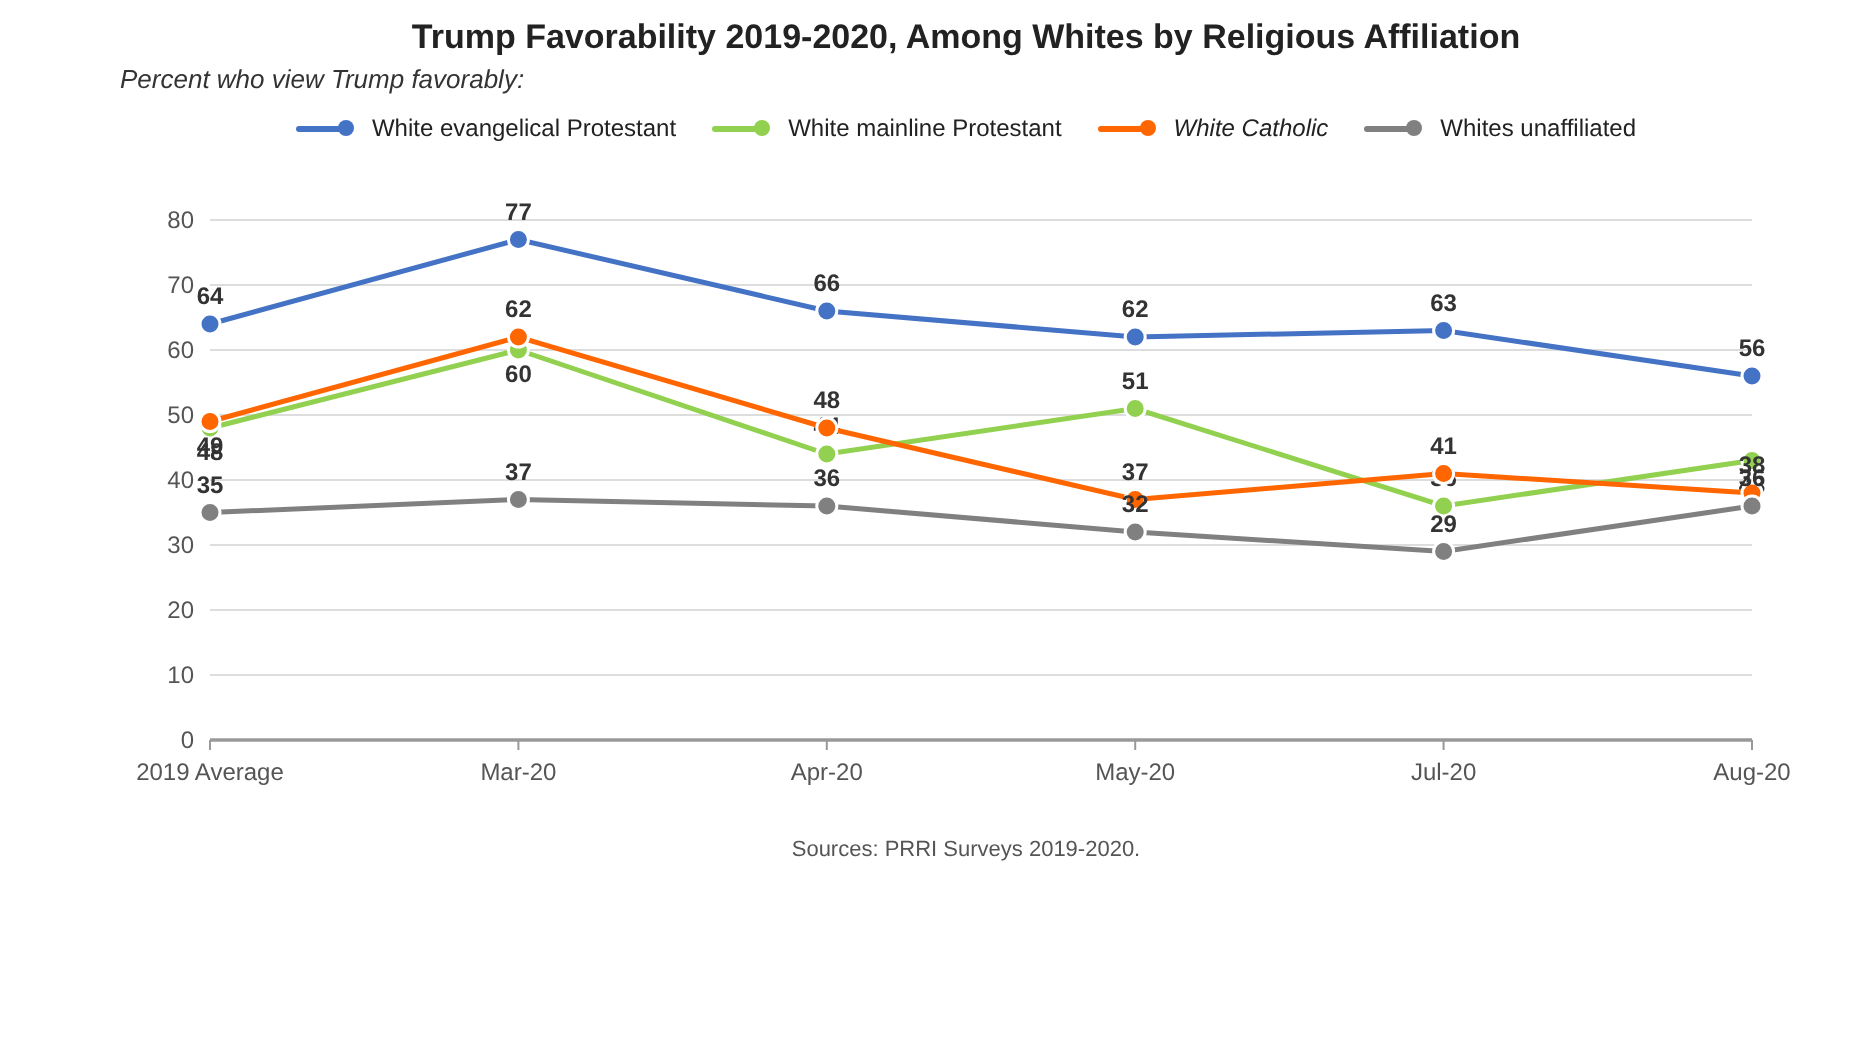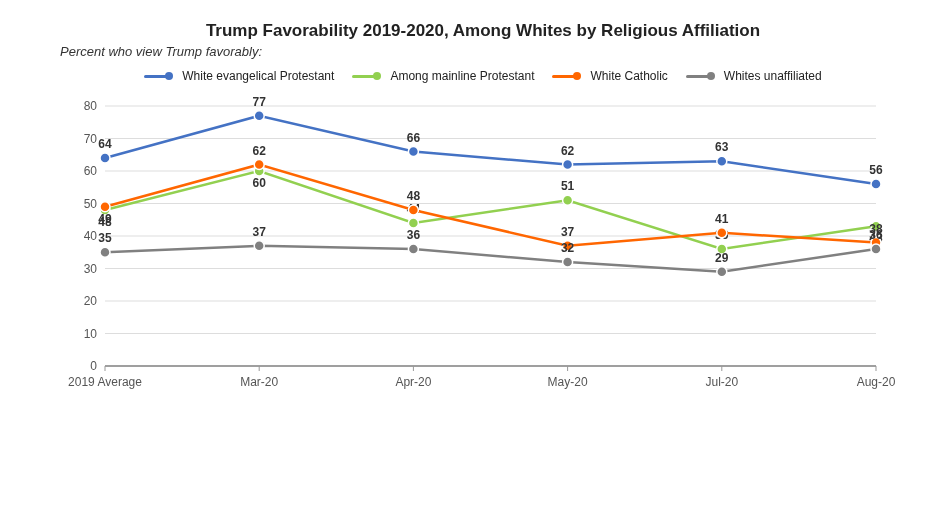--- a/index.html
+++ b/index.html
@@ -13,7 +13,7 @@
     .chart-container {
       width: 936px;
       height: 528px;
-      padding: 20px 30px 50px 60px;
+      padding: 8px 30px 50px 60px;
       position: relative;
     }
     .chart-title {

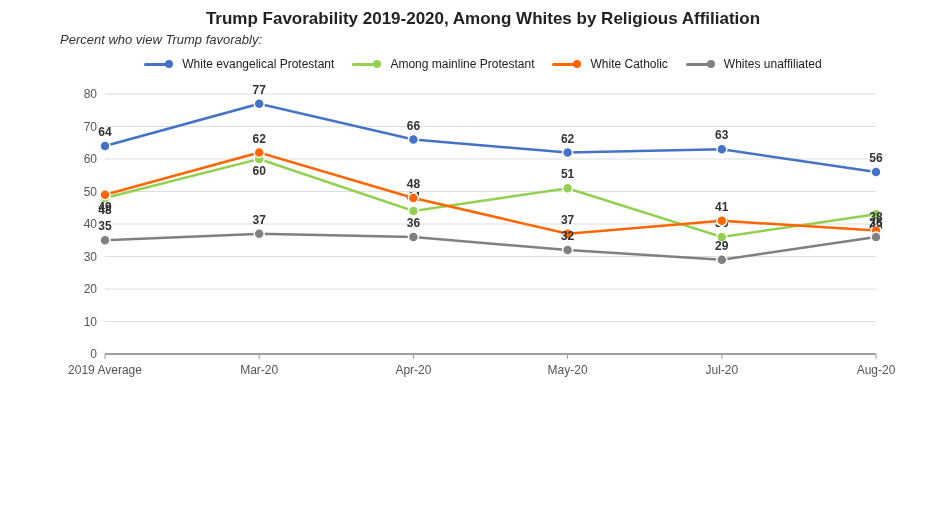--- a/index.html
+++ b/index.html
@@ -36,7 +36,7 @@
       flex-wrap: wrap;
       justify-content: center;
       gap: 6px 18px;
-      margin-bottom: 8px;
+      margin-bottom: 24px;
     }
     .legend-item {
       display: flex;

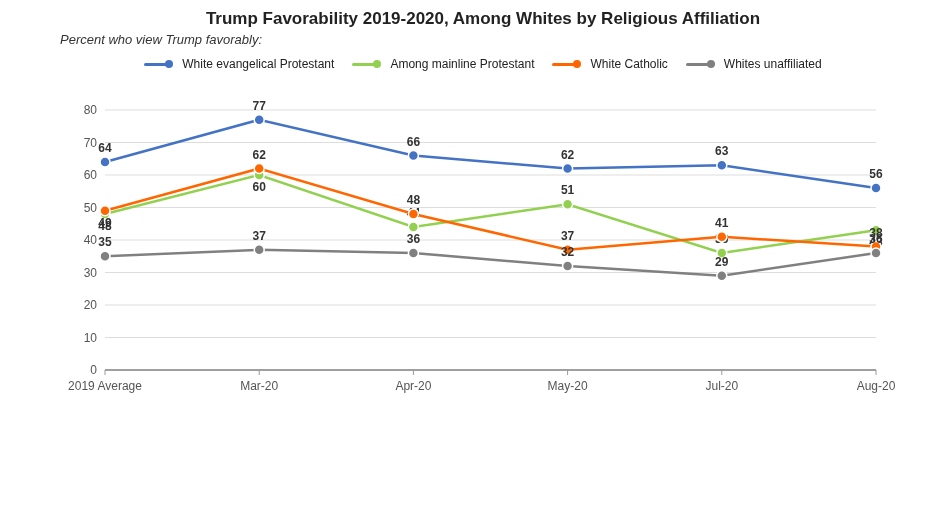--- a/index.html
+++ b/index.html
@@ -76,7 +76,7 @@
       <span style="display:inline-block;width:26px;height:3px;background:#92D050;border-radius:2px;"></span>
       <span style="display:inline-block;width:8px;height:8px;border-radius:50%;background:#92D050;margin-left:-5px;"></span>
     </span>
-    <span style="margin-left:4px;">Among mainline Protestant</span>
+    <span style="margin-left:4px;">White mainline Protestant</span>
   </div>
       <div class="legend-item">
     <span style="display:inline-flex;align-items:center;gap:0;">

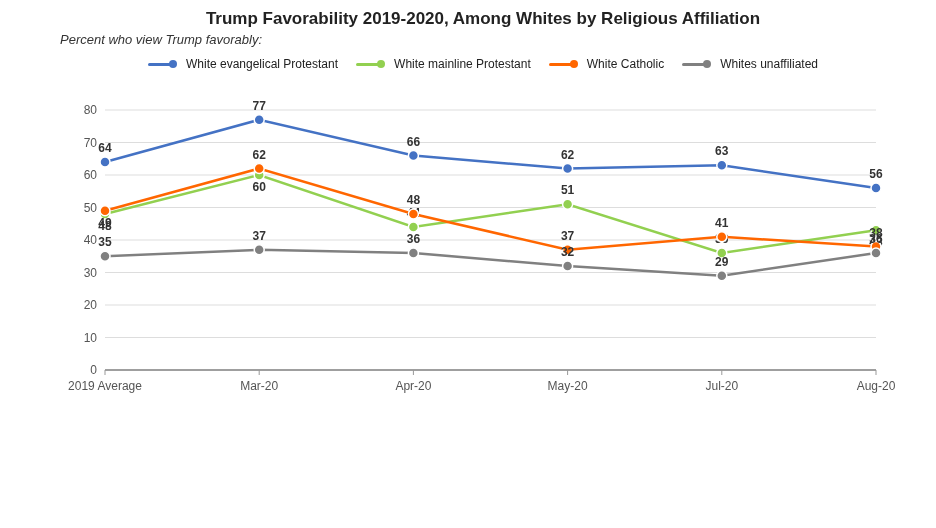--- a/index.html
+++ b/index.html
@@ -83,7 +83,7 @@
       <span style="display:inline-block;width:26px;height:3px;background:#FF6600;border-radius:2px;"></span>
       <span style="display:inline-block;width:8px;height:8px;border-radius:50%;background:#FF6600;margin-left:-5px;"></span>
     </span>
-    <span style="margin-left:4px;">White Catholic</span>
+    <span style="margin-left:4px;font-style:italic;">White Catholic</span>
   </div>
       <div class="legend-item">
     <span style="display:inline-flex;align-items:center;gap:0;">

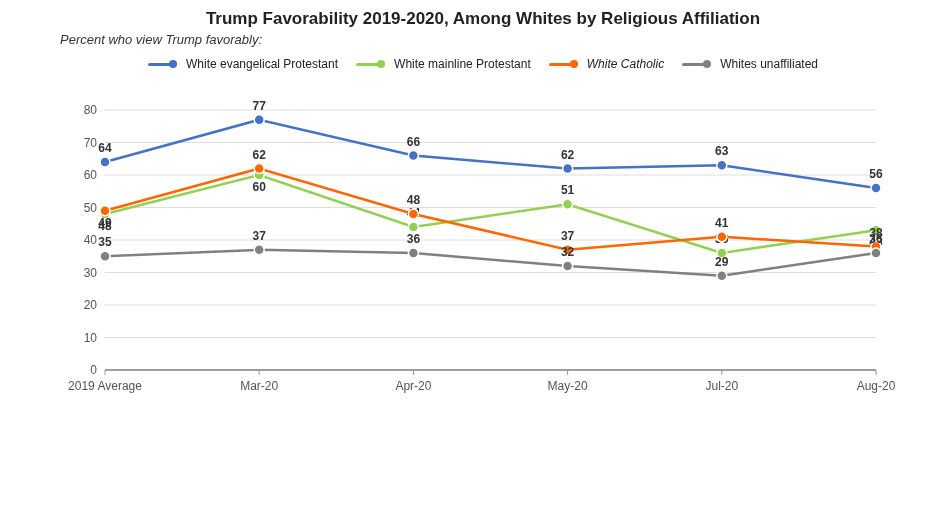--- a/index.html
+++ b/index.html
@@ -180,6 +180,7 @@
       <text x="816" y="148" text-anchor="middle" font-size="12" font-weight="bold" fill="#333">36</text>
     </svg>
 
+  <div class="source-text">Sources: PRRI Surveys 2019-2020.</div>
 </div>
 
 </body></html>

